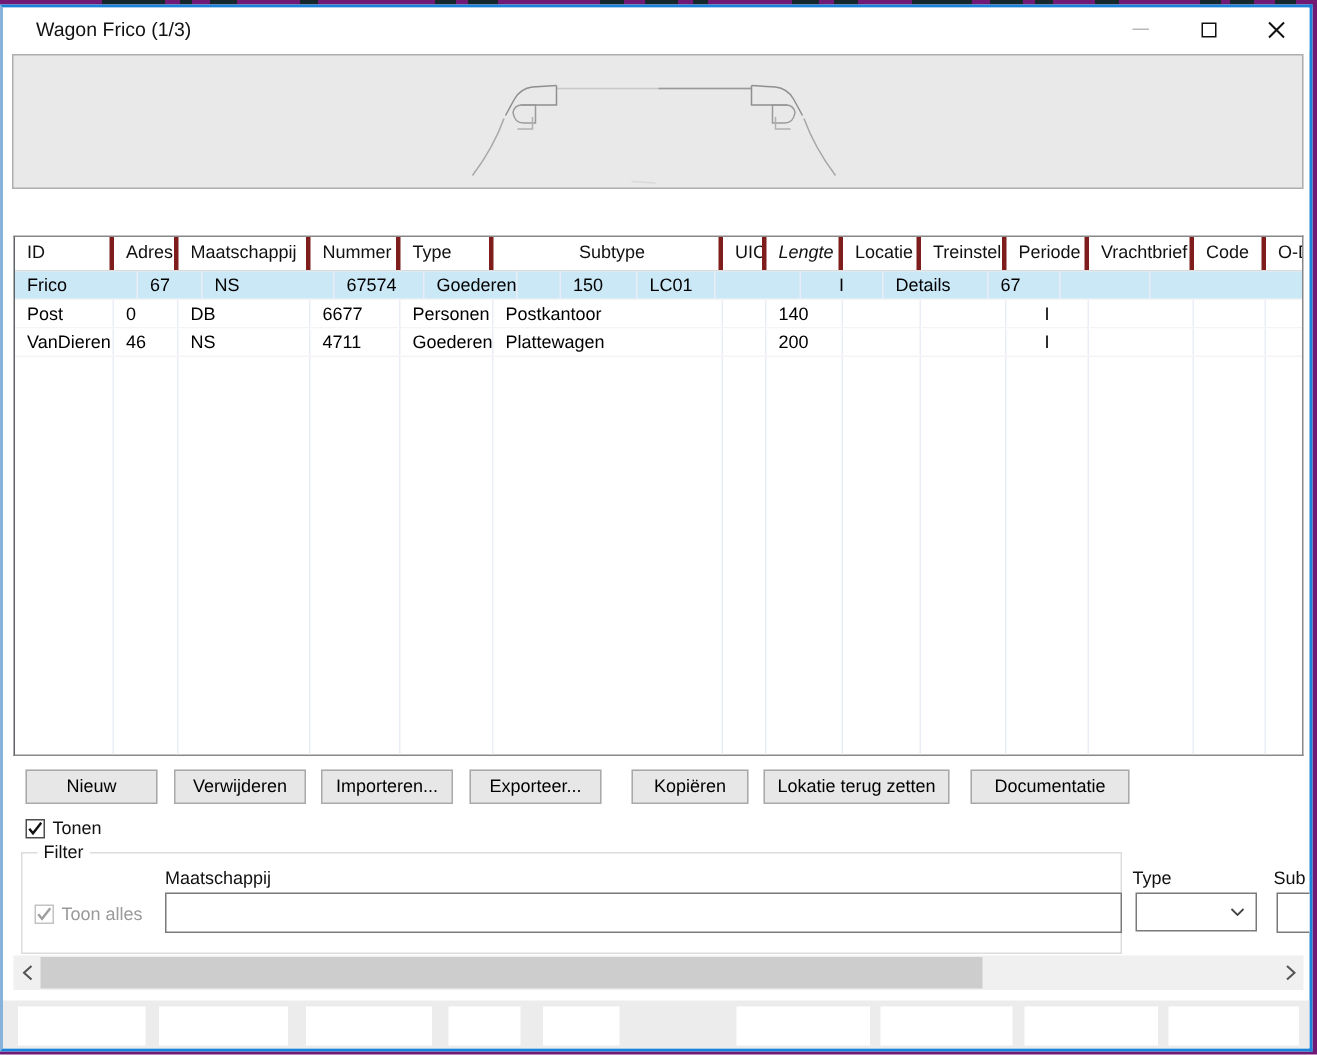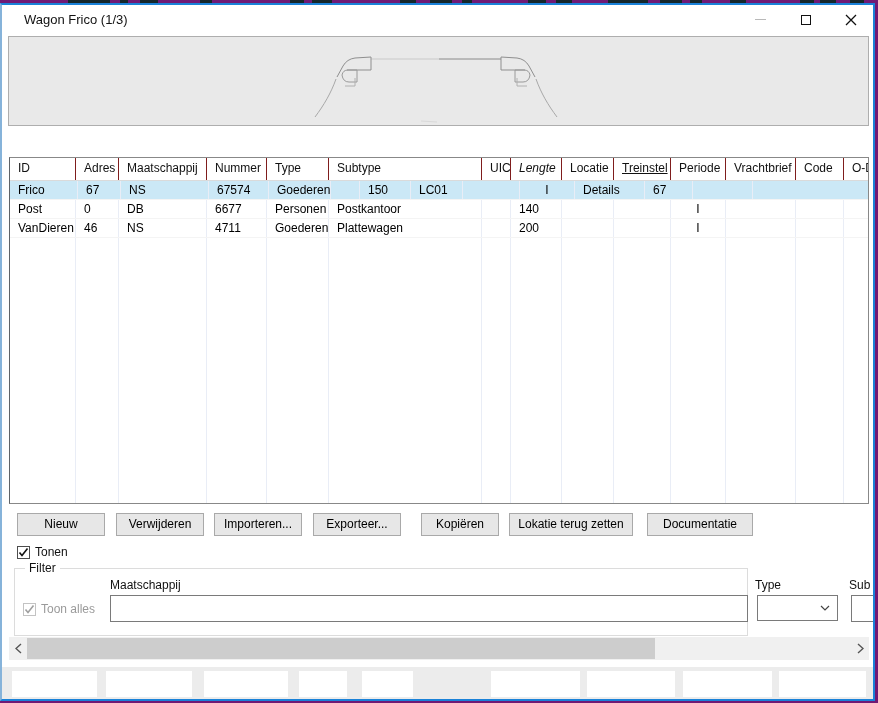--- a/index.html
+++ b/index.html
@@ -30,7 +30,7 @@
   
   .grid{position:absolute;left:7px;top:152px;width:860px;height:347px;box-sizing:border-box;background:#fff;border:1px solid #888;border-left-color:#5f6367;display:flex;flex-direction:column;overflow:hidden;z-index:2;}
   .grid-header{display:flex;height:22px;flex:0 0 22px;border-bottom:1px solid #dadada;background:#fff;}
-  .h-cell{box-sizing:border-box;border-right:1px solid #7f1d1d;padding-left:8px;font-size:12px;line-height:21px;color:#111;white-space:nowrap;overflow:hidden;flex:0 0 auto;}
+  .h-cell{box-sizing:border-box;border-right:3px solid #7f1d1d;padding-left:8px;font-size:12px;line-height:21px;color:#111;white-space:nowrap;overflow:hidden;flex:0 0 auto;}
   .grid-row{display:flex;height:19px;flex:0 0 19px;box-sizing:border-box;border-bottom:1px solid #f4f4f4;background:#fff;}
   .grid-row.sel{background:var(--sel,#cbe8f6);}
   .cell{box-sizing:border-box;border-right:1px solid #e9edf6;padding-left:8px;font-size:12px;line-height:18px;color:#000;white-space:nowrap;overflow:hidden;flex:0 0 auto;}

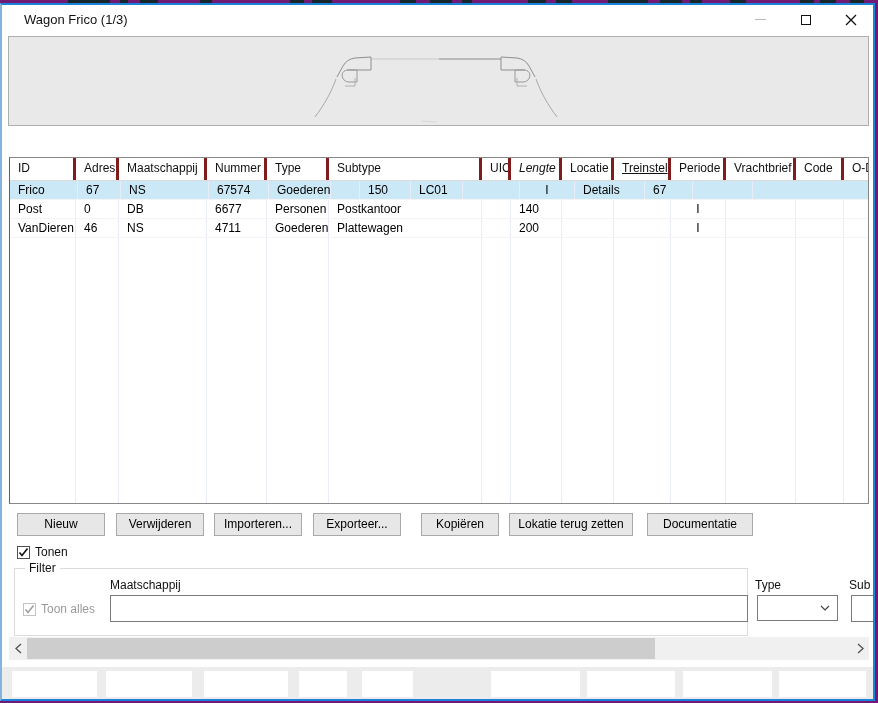--- a/index.html
+++ b/index.html
@@ -136,7 +136,7 @@
           <div class="h-cell" style="width: 88px;">Maatschappij</div>
           <div class="h-cell" style="width: 60px;">Nummer</div>
           <div class="h-cell" style="width: 62px;">Type</div>
-          <div class="h-cell" style="width: 153px;">Subtype</div>
+          <div class="h-cell" style="width: 153px; text-align: center;">Subtype</div>
           <div class="h-cell" style="width: 29px;">UIC</div>
           <div class="h-cell" style="width: 51px; font-style: italic;">Lengte</div>
           <div class="h-cell" style="width: 52px;">Locatie</div>

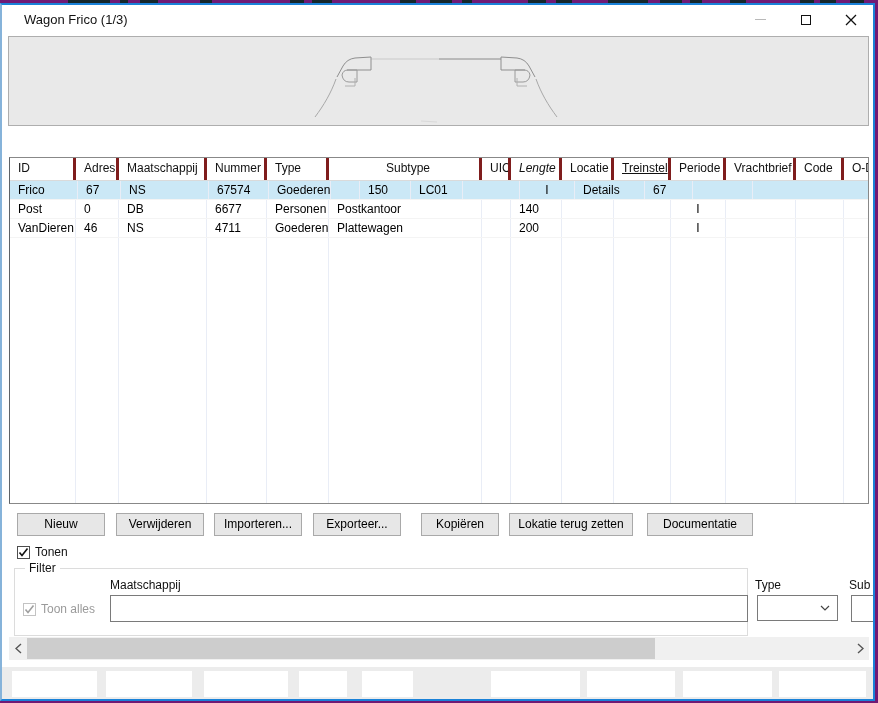--- a/index.html
+++ b/index.html
@@ -140,7 +140,7 @@
           <div class="h-cell" style="width: 29px;">UIC</div>
           <div class="h-cell" style="width: 51px; font-style: italic;">Lengte</div>
           <div class="h-cell" style="width: 52px;">Locatie</div>
-          <div class="h-cell" style="width: 57px; text-decoration: underline;">Treinstel</div>
+          <div class="h-cell" style="width: 57px;">Treinstel</div>
           <div class="h-cell" style="width: 55px;">Periode</div>
           <div class="h-cell" style="width: 70px;">Vrachtbrief</div>
           <div class="h-cell" style="width: 48px;">Code</div>

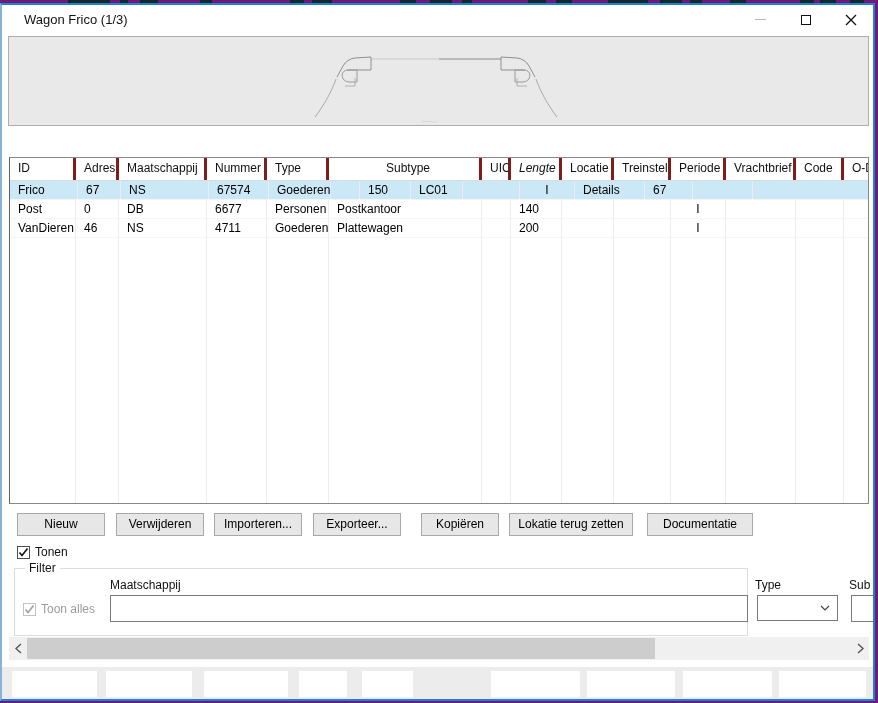--- a/index.html
+++ b/index.html
@@ -148,7 +148,7 @@
         </div>
       <div id="grid-body">
           <div class="grid-row sel">
-            <div class="cell" style="width: 68px;">Frico</div>
+            <div class="cell" style="width: 82px;">Frico</div>
             <div class="cell" style="width: 43px;">67</div>
             <div class="cell" style="width: 88px;">NS</div>
             <div class="cell" style="width: 60px;">67574</div>

